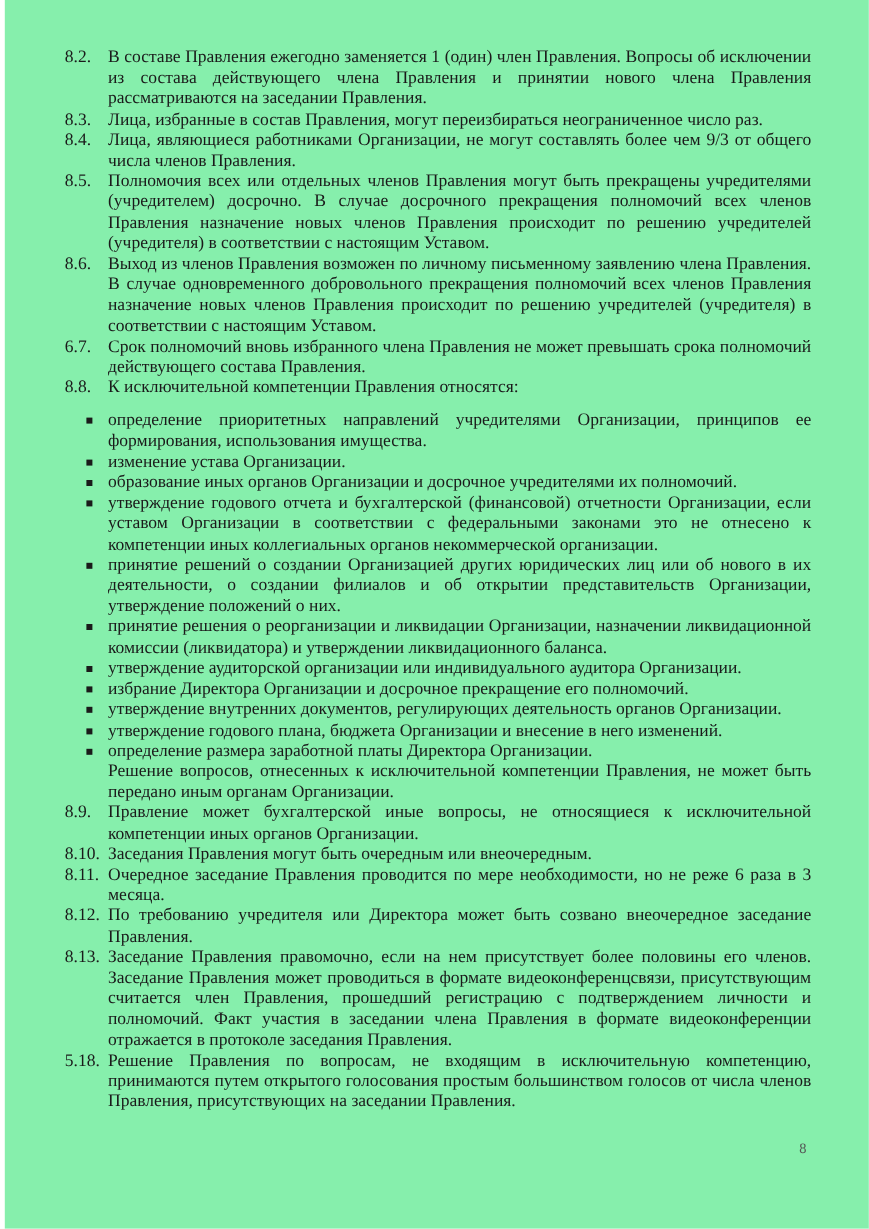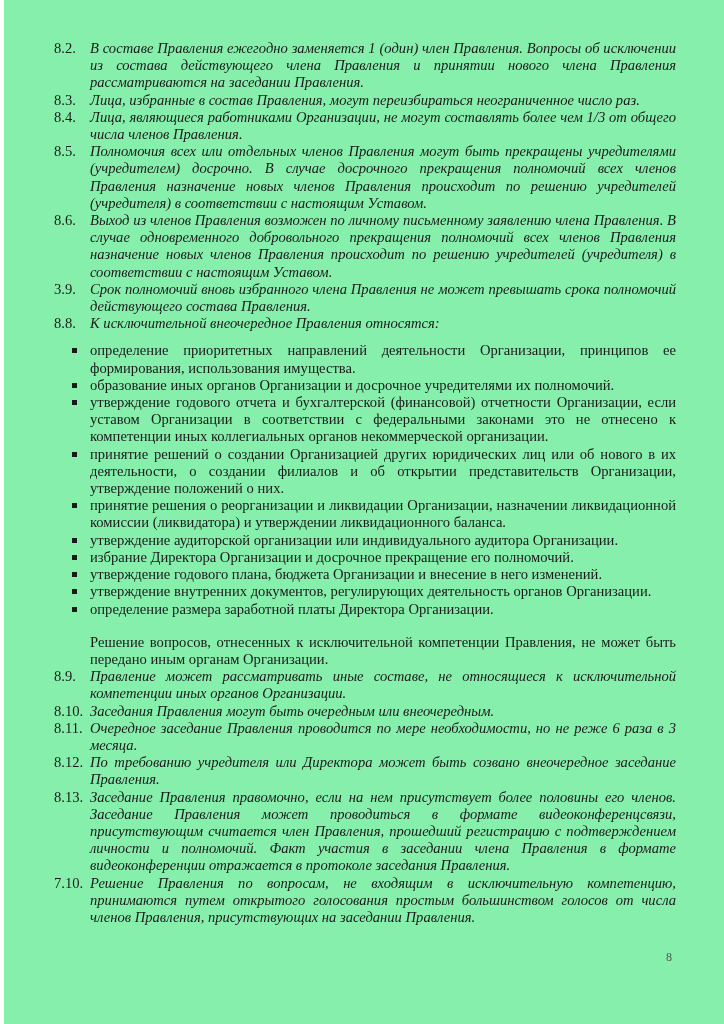--- a/index.html
+++ b/index.html
@@ -10,7 +10,7 @@
              font-size: 14.6px; line-height: 17.2px; }
   .item { position: relative; padding-left: 36px; text-align: justify; }
   .item .num { position: absolute; left: 0; top: 0; width: 36px; text-align: left; }
-  .item .txt { display: block; text-align: justify; font-style: italic; }
+  .item .txt { display: block; text-align: justify; }
   .bullets { margin: 10px 0 0 0; padding: 0; list-style: none; }
   .bullet { position: relative; padding-left: 36px; text-align: justify; }
   .bullet .mark { position: absolute; left: 18px; top: 6px; width: 5px; height: 5px; background: #1a1a1a; }

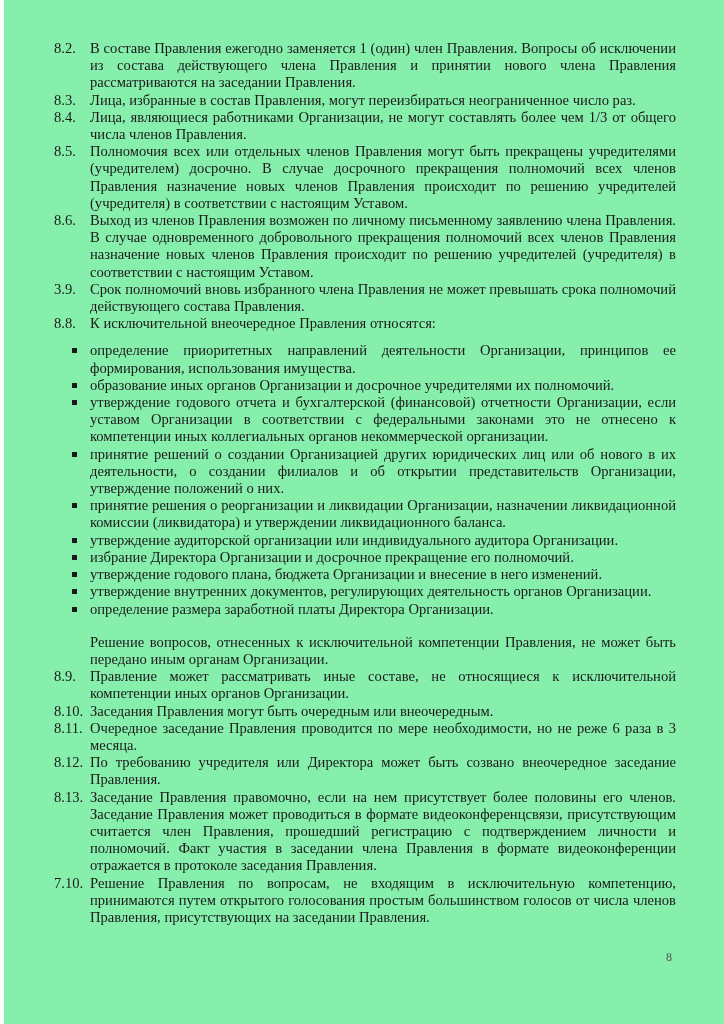--- a/index.html
+++ b/index.html
@@ -33,7 +33,7 @@
     </div>
     <div class="item">
       <span class="num">8.4.</span>
-      <span class="txt">Лица, являющиеся работниками Организации, не могут составлять более чем 1/3 от общего числа членов Правления.</span>
+      <span class="txt">Лица, являющиеся работниками Организации, не могут составлять более чем 9/3 от общего числа членов Правления.</span>
     </div>
     <div class="item">
       <span class="num">8.5.</span>

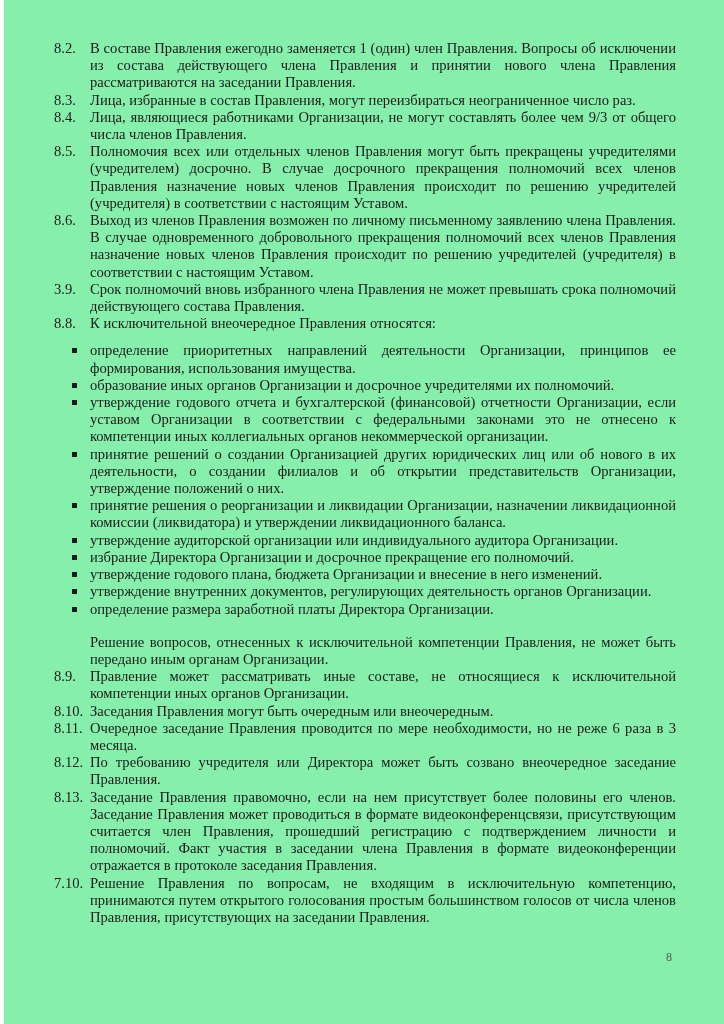--- a/index.html
+++ b/index.html
@@ -44,7 +44,7 @@
       <span class="txt">Выход из членов Правления возможен по личному письменному заявлению члена Правления. В случае одновременного добровольного прекращения полномочий всех членов Правления назначение новых членов Правления происходит по решению учредителей (учредителя) в соответствии с настоящим Уставом.</span>
     </div>
     <div class="item">
-      <span class="num">3.9.</span>
+      <span class="num">6.7.</span>
       <span class="txt">Срок полномочий вновь избранного члена Правления не может превышать срока полномочий действующего состава Правления.</span>
     </div>
     <div class="item">

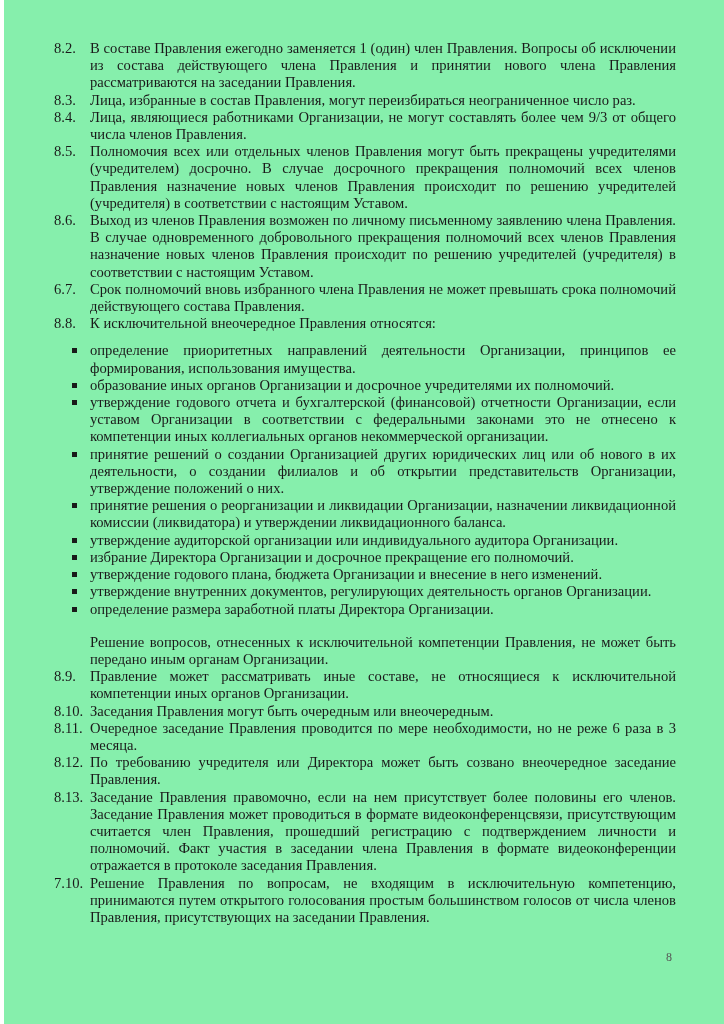--- a/index.html
+++ b/index.html
@@ -49,7 +49,7 @@
     </div>
     <div class="item">
       <span class="num">8.8.</span>
-      <span class="txt">К исключительной внеочередное Правления относятся:</span>
+      <span class="txt">К исключительной компетенции Правления относятся:</span>
     </div>
 
     <ul class="bullets">

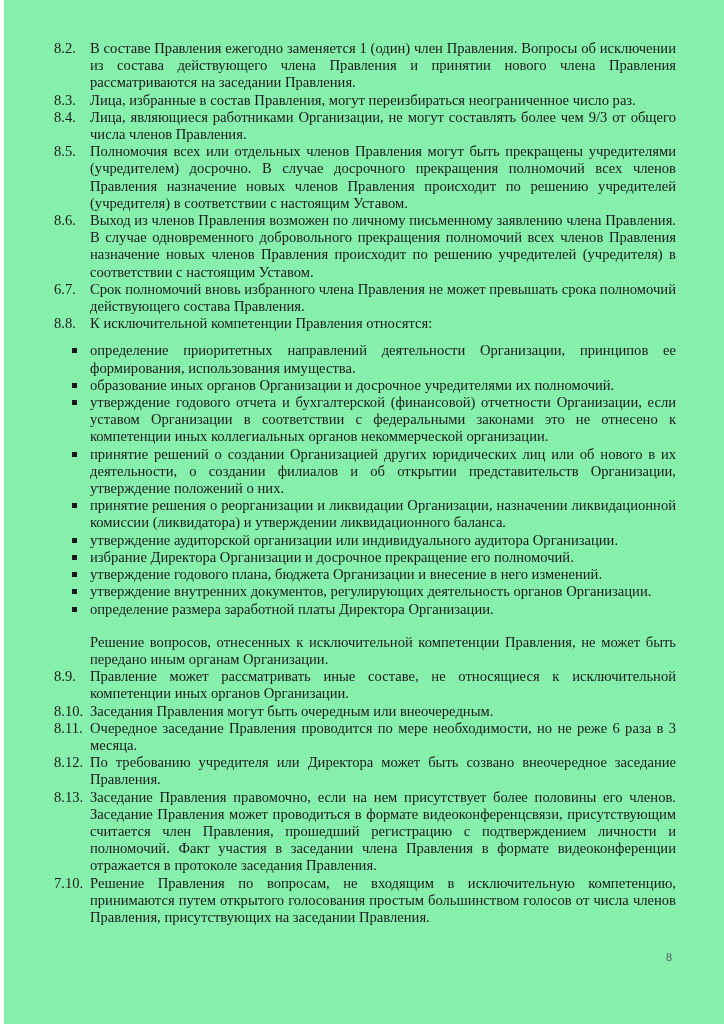--- a/index.html
+++ b/index.html
@@ -53,7 +53,7 @@
     </div>
 
     <ul class="bullets">
-      <li class="bullet"><span class="mark"></span><span>определение приоритетных направлений деятельности Организации, принципов ее формирования, использования имущества.</span></li>
+      <li class="bullet"><span class="mark"></span><span>определение приоритетных направлений учредителями Организации, принципов ее формирования, использования имущества.</span></li>
       <li class="bullet"><span class="mark"></span></li>
       <li class="bullet"><span class="mark"></span><span>образование иных органов Организации и досрочное учредителями их полномочий.</span></li>
       <li class="bullet"><span class="mark"></span><span>утверждение годового отчета и бухгалтерской (финансовой) отчетности Организации, если уставом Организации в соответствии с федеральными законами это не отнесено к компетенции иных коллегиальных органов некоммерческой организации.</span></li>

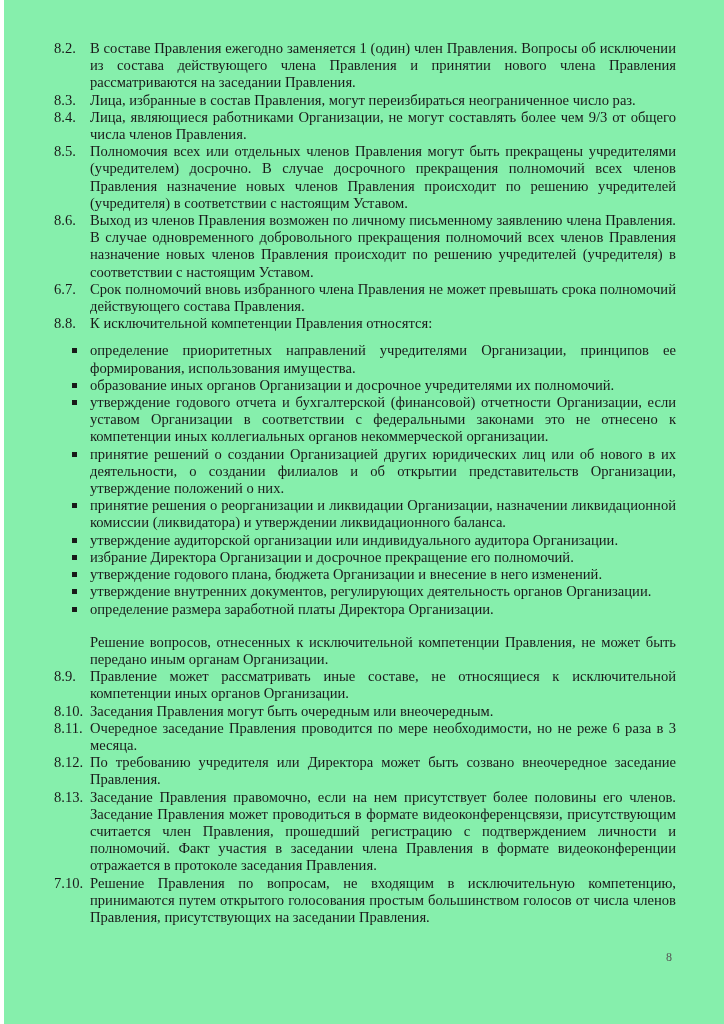--- a/index.html
+++ b/index.html
@@ -54,7 +54,7 @@
 
     <ul class="bullets">
       <li class="bullet"><span class="mark"></span><span>определение приоритетных направлений учредителями Организации, принципов ее формирования, использования имущества.</span></li>
-      <li class="bullet"><span class="mark"></span></li>
+      <li class="bullet"><span class="mark"></span><span>изменение устава Организации.</span></li>
       <li class="bullet"><span class="mark"></span><span>образование иных органов Организации и досрочное учредителями их полномочий.</span></li>
       <li class="bullet"><span class="mark"></span><span>утверждение годового отчета и бухгалтерской (финансовой) отчетности Организации, если уставом Организации в соответствии с федеральными законами это не отнесено к компетенции иных коллегиальных органов некоммерческой организации.</span></li>
       <li class="bullet"><span class="mark"></span><span>принятие решений о создании Организацией других юридических лиц или об нового в их деятельности, о создании филиалов и об открытии представительств Организации, утверждение положений о них.</span></li>

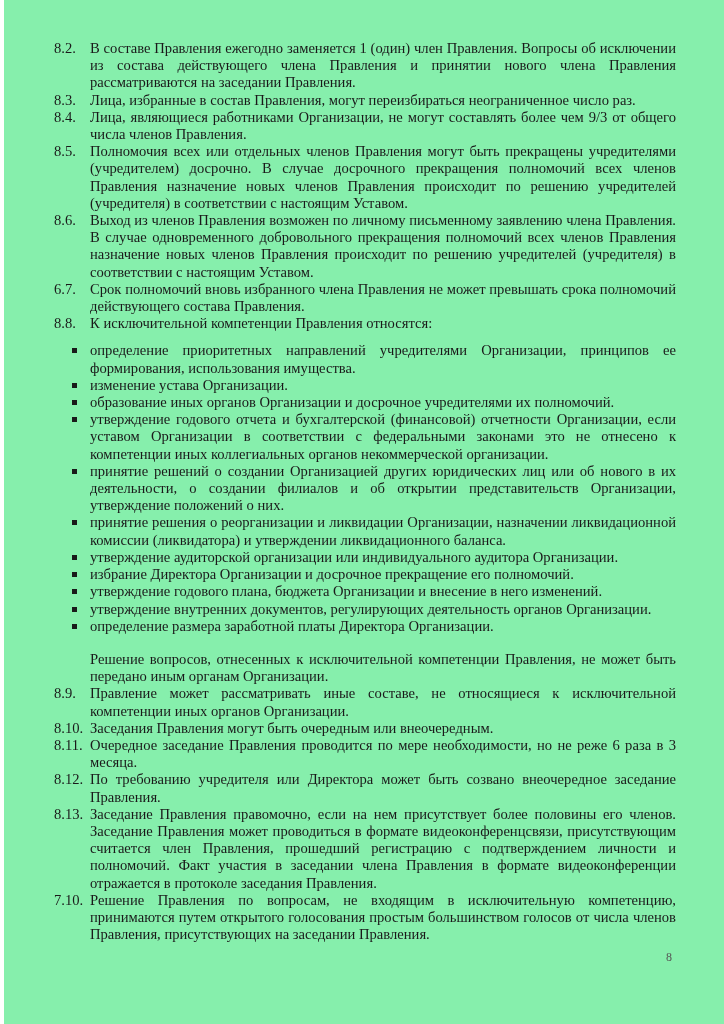--- a/index.html
+++ b/index.html
@@ -61,8 +61,8 @@
       <li class="bullet"><span class="mark"></span><span>принятие решения о реорганизации и ликвидации Организации, назначении ликвидационной комиссии (ликвидатора) и утверждении ликвидационного баланса.</span></li>
       <li class="bullet"><span class="mark"></span><span>утверждение аудиторской организации или индивидуального аудитора Организации.</span></li>
       <li class="bullet"><span class="mark"></span><span>избрание Директора Организации и досрочное прекращение его полномочий.</span></li>
+      <li class="bullet"><span class="mark"></span><span>утверждение внутренних документов, регулирующих деятельность органов Организации.</span></li>
       <li class="bullet"><span class="mark"></span><span>утверждение годового плана, бюджета Организации и внесение в него изменений.</span></li>
-      <li class="bullet"><span class="mark"></span><span>утверждение внутренних документов, регулирующих деятельность органов Организации.</span></li>
       <li class="bullet"><span class="mark"></span><span>определение размера заработной платы Директора Организации.</span></li>
     </ul>
 

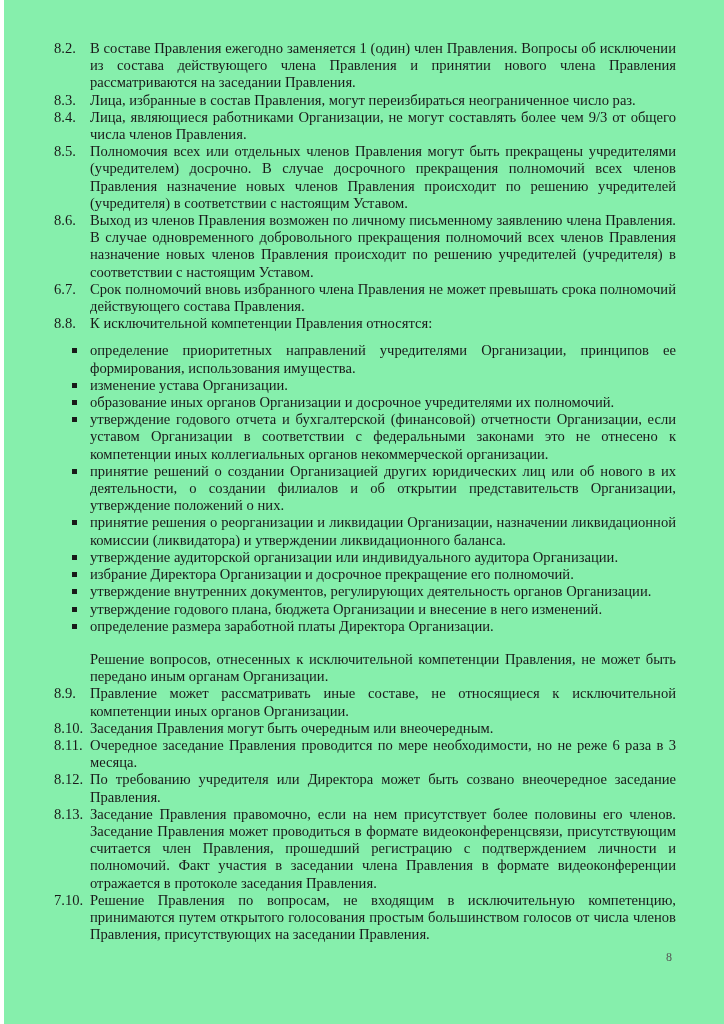--- a/index.html
+++ b/index.html
@@ -14,7 +14,7 @@
   .bullets { margin: 10px 0 0 0; padding: 0; list-style: none; }
   .bullet { position: relative; padding-left: 36px; text-align: justify; }
   .bullet .mark { position: absolute; left: 18px; top: 6px; width: 5px; height: 5px; background: #1a1a1a; }
-  .note { padding-left: 36px; margin-top: 16px; text-align: justify; }
+  .note { padding-left: 36px; margin-top: 0; text-align: justify; }
   .page-number { position: absolute; left: 662px; top: 950px; font-size: 12px; color: #555; }
 </style>
 </head>

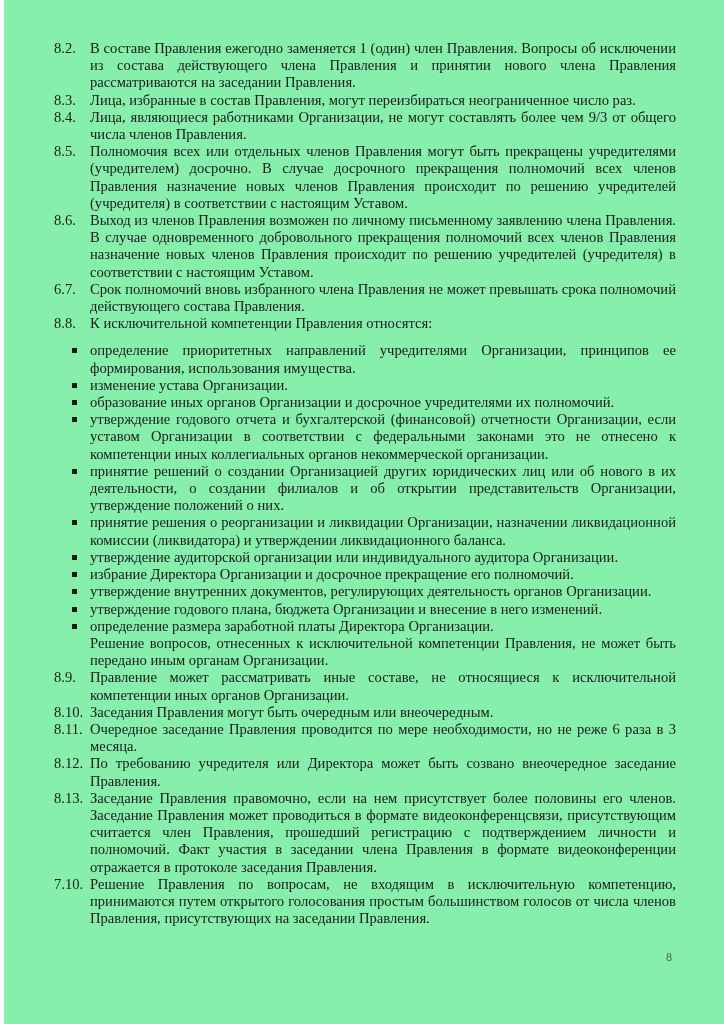--- a/index.html
+++ b/index.html
@@ -70,7 +70,7 @@
 
     <div class="item">
       <span class="num">8.9.</span>
-      <span class="txt">Правление может рассматривать иные составе, не относящиеся к исключительной компетенции иных органов Организации.</span>
+      <span class="txt">Правление может бухгалтерской иные вопросы, не относящиеся к исключительной компетенции иных органов Организации.</span>
     </div>
     <div class="item">
       <span class="num">8.10.</span>

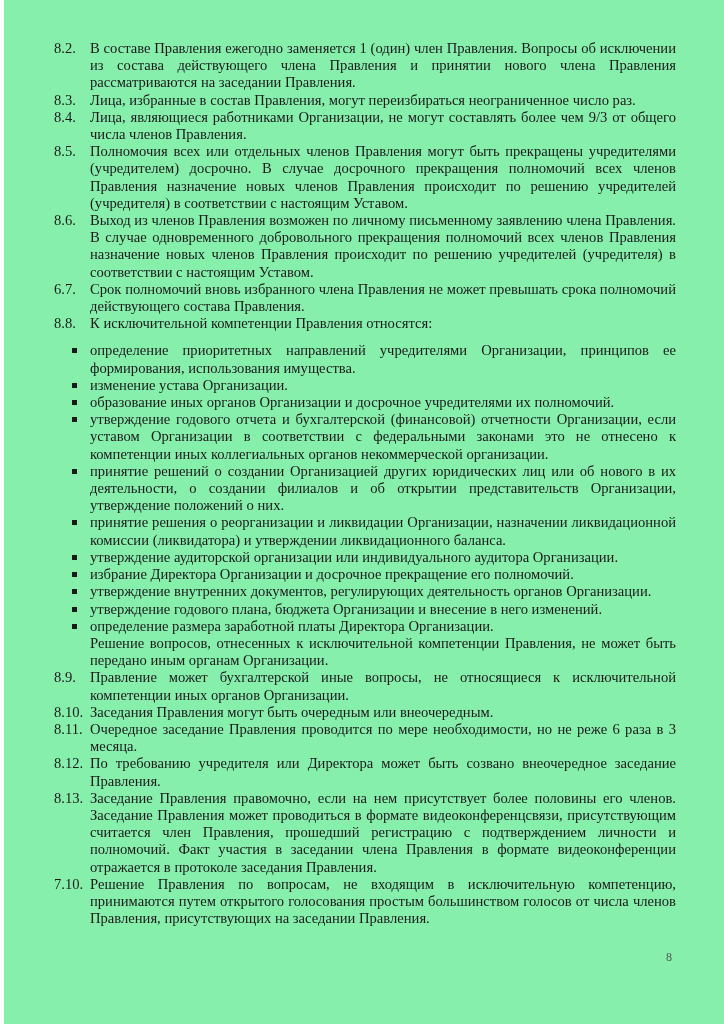--- a/index.html
+++ b/index.html
@@ -89,7 +89,7 @@
       <span class="txt">Заседание Правления правомочно, если на нем присутствует более половины его членов. Заседание Правления может проводиться в формате видеоконференцсвязи, присутствующим считается член Правления, прошедший регистрацию с подтверждением личности и полномочий. Факт участия в заседании члена Правления в формате видеоконференции отражается в протоколе заседания Правления.</span>
     </div>
     <div class="item">
-      <span class="num">7.10.</span>
+      <span class="num">5.18.</span>
       <span class="txt">Решение Правления по вопросам, не входящим в исключительную компетенцию, принимаются путем открытого голосования простым большинством голосов от числа членов Правления, присутствующих на заседании Правления.</span>
     </div>
 

